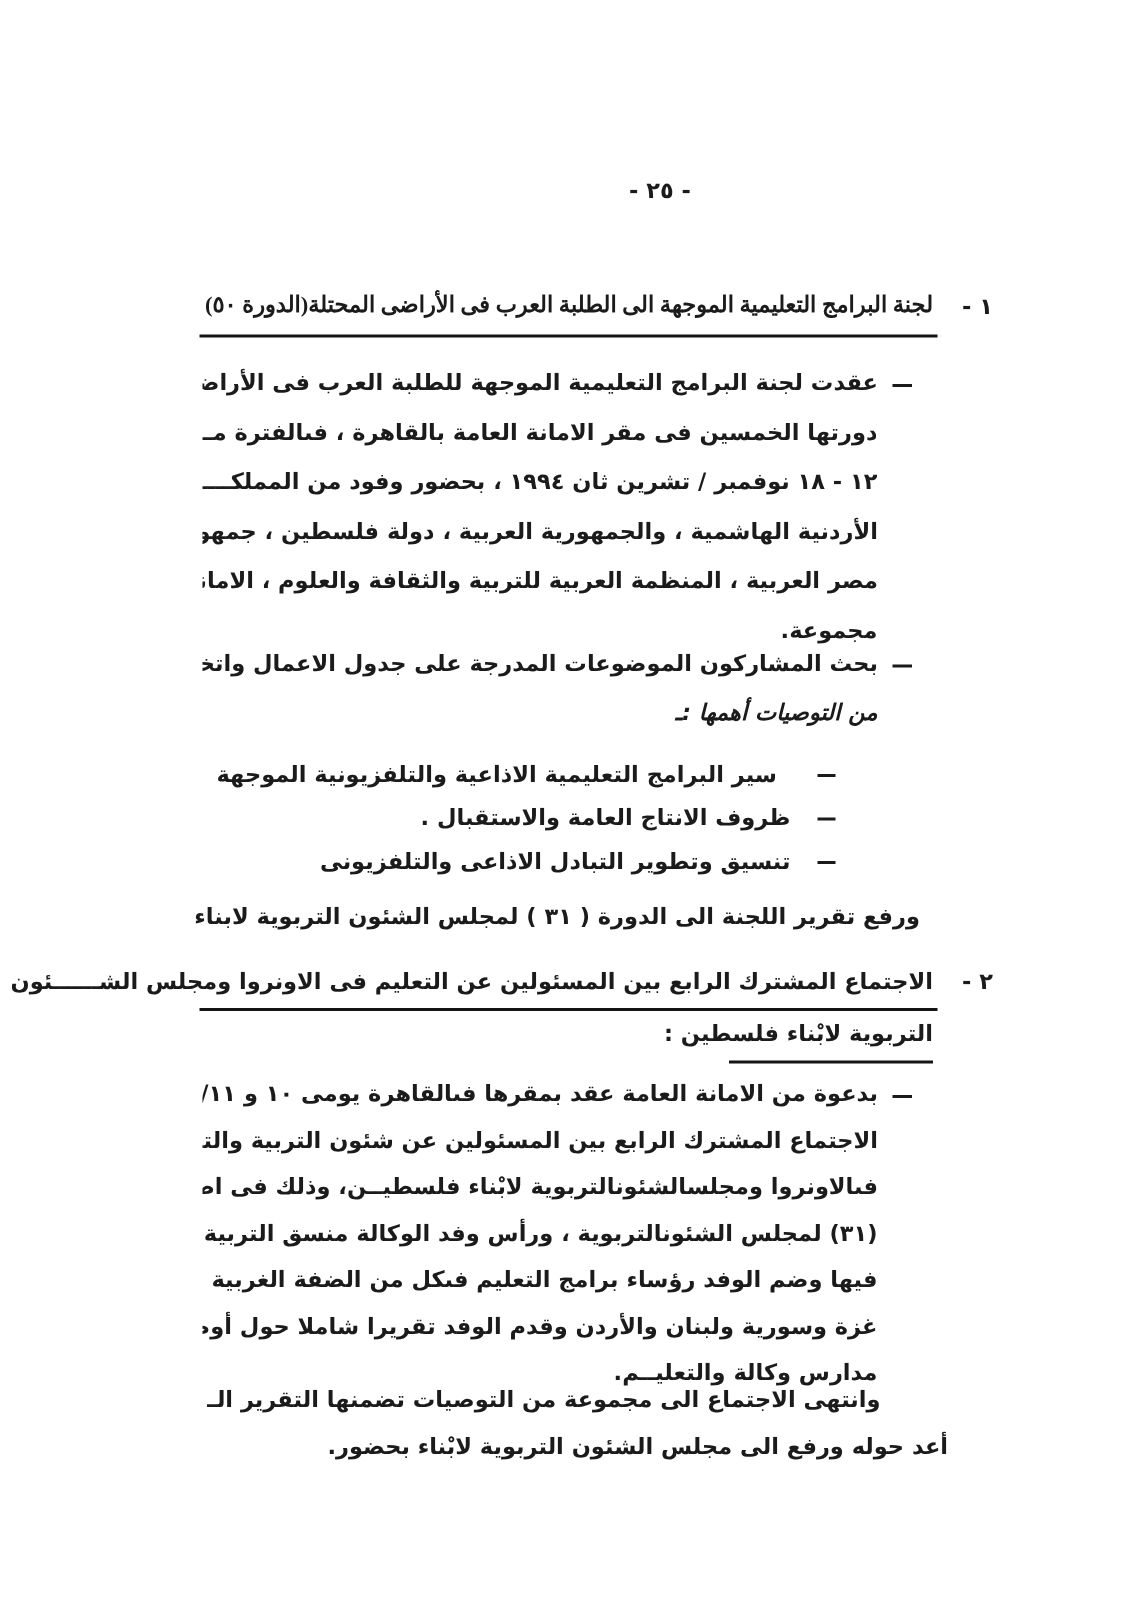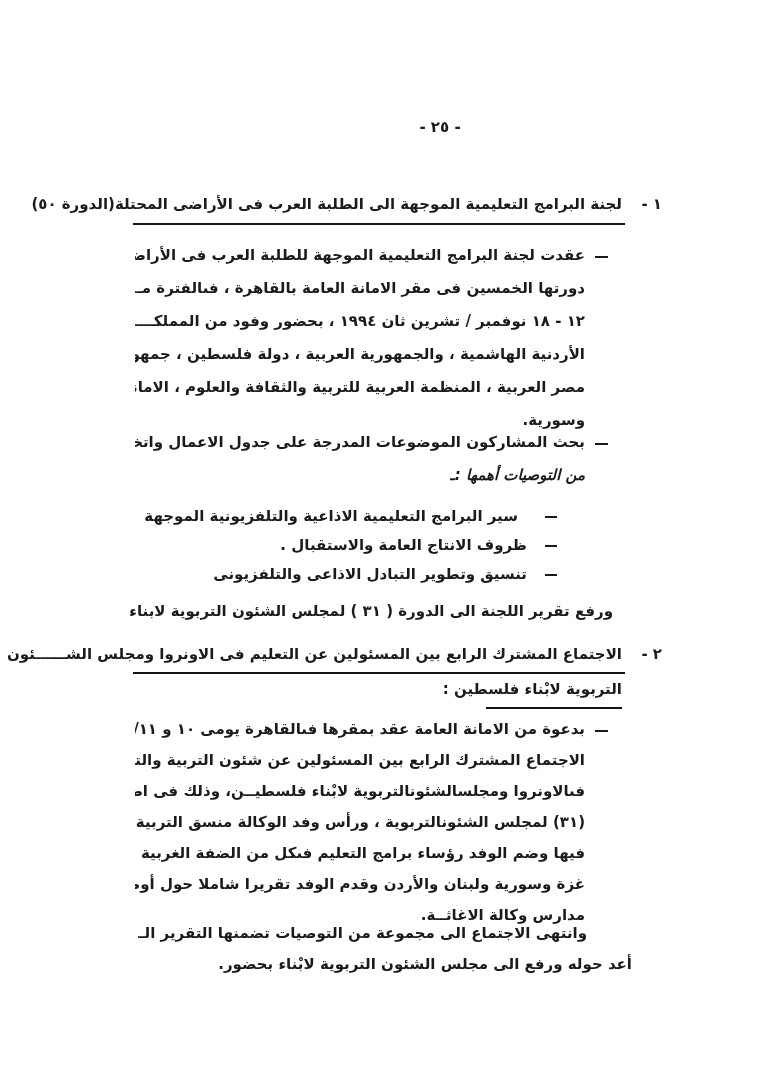--- a/index.html
+++ b/index.html
@@ -47,7 +47,7 @@
   <div class="line center" style="top:100px;left:380px;width:120px;">- ٢٥ -</div>
 
   <div class="line right" style="top:177px;right:100px;">١ -</div>
-  <div class="line right heading" style="top:177px;right:140px;">لجنة البرامج التعليمية الموجهة الى الطلبة العرب فى الأراضى المحتلة(الدورة ٥٠)</div>
+  <div class="line right heading" style="top:177px;right:140px;font-family:Liberation Serif, serif;">لجنة البرامج التعليمية الموجهة الى الطلبة العرب فى الأراضى المحتلة(الدورة ٥٠)</div>
   <div class="rule" style="top:207px;left:133px;width:492px;"></div>
 
   <div class="dash" style="top:240px;right:154px;width:13px;"></div>

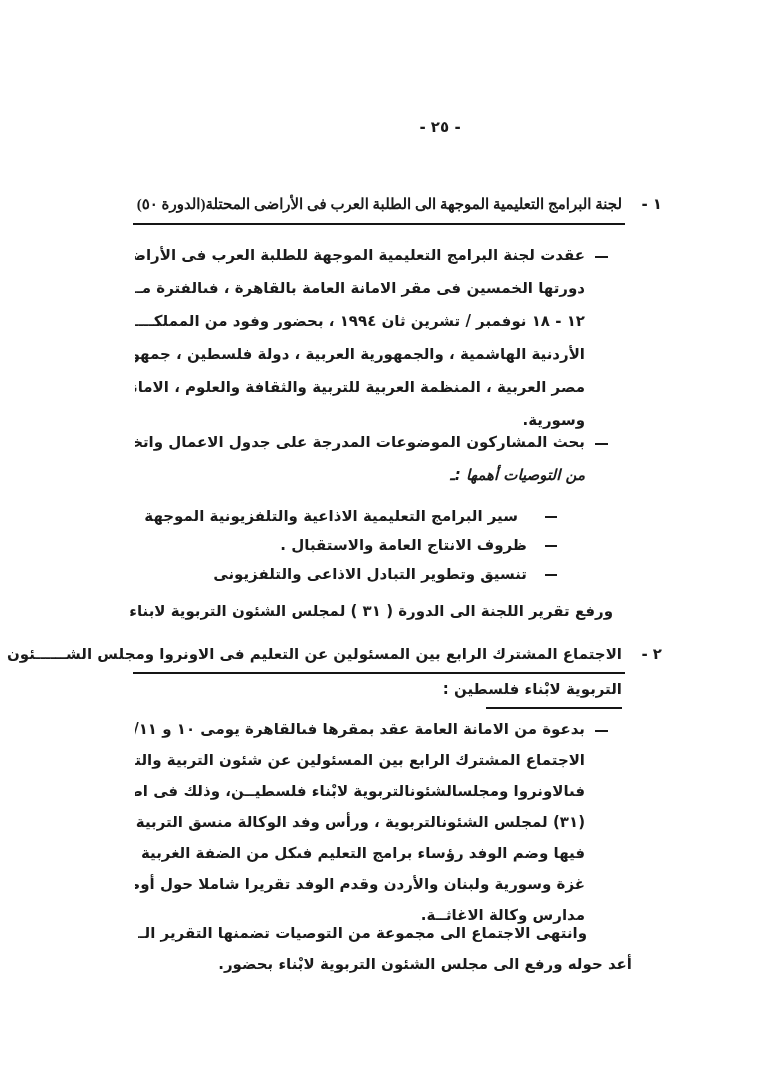--- a/index.html
+++ b/index.html
@@ -56,7 +56,7 @@
   <div class="line just" style="top:294px;right:177px;left:135px;">١٢ - ١٨ نوفمبر / تشرين ثان ١٩٩٤ ، بحضور وفود من المملكــــــة</div>
   <div class="line just" style="top:327px;right:177px;left:135px;">الأردنية الهاشمية ، والجمهورية العربية ، دولة فلسطين ، جمهوريــــــة</div>
   <div class="line just" style="top:360px;right:177px;left:135px;">مصر العربية ، المنظمة العربية للتربية والثقافة والعلوم ، الامانــــــة</div>
-  <div class="line right" style="top:393px;right:177px;">وسورية.</div>
+  <div class="line right" style="top:393px;right:177px;">مجموعة.</div>
 
   <div class="dash" style="top:427px;right:154px;width:13px;"></div>
   <div class="line just" style="top:415px;right:177px;left:135px;">بحث المشاركون الموضوعات المدرجة على جدول الاعمال واتخذوا بشأنها عدد</div>

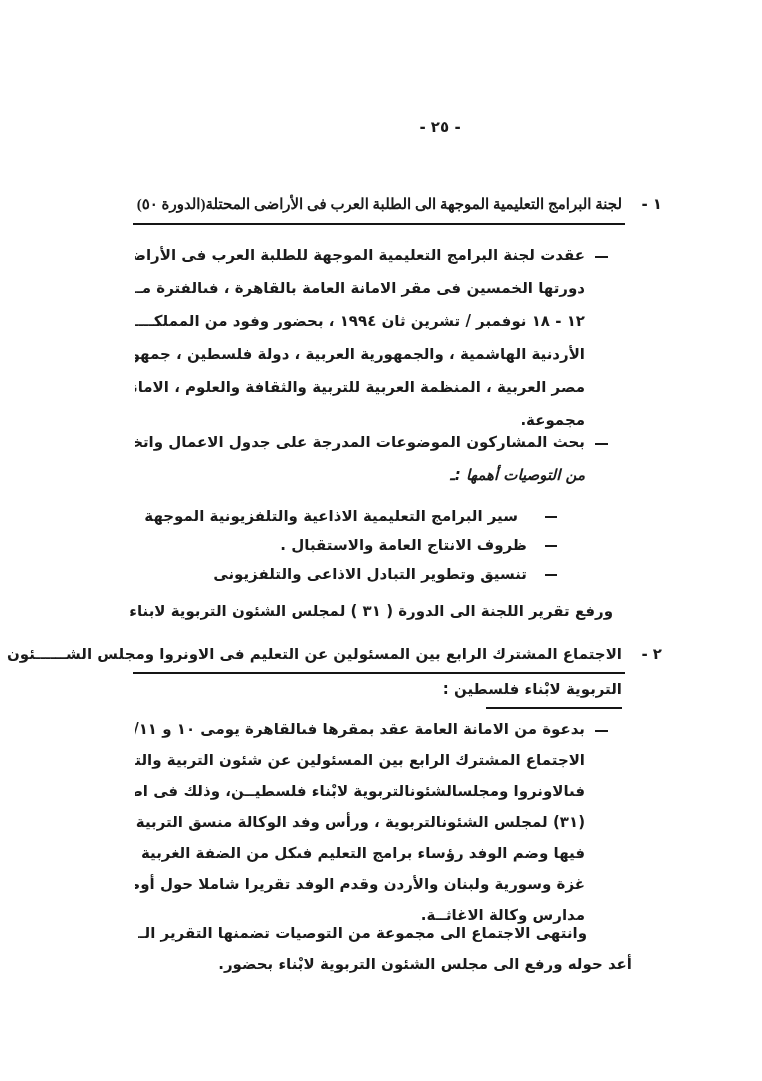--- a/index.html
+++ b/index.html
@@ -84,7 +84,7 @@
   <div class="line just" style="top:795px;right:177px;left:135px;">(٣١) لمجلس الشئونالتربوية ، ورأس وفد الوكالة منسق التربية والتعليــم</div>
   <div class="line just" style="top:826px;right:177px;left:135px;">فيها وضم الوفد رؤساء برامج التعليم فىكل من الضفة الغربية وقطــــــاع</div>
   <div class="line just" style="top:857px;right:177px;left:135px;">غزة وسورية ولبنان والأردن وقدم الوفد تقريرا شاملا حول أوضاع التعليم فى</div>
-  <div class="line right" style="top:888px;right:177px;">مدارس وكالة الاغاثــة.</div>
+  <div class="line right" style="top:888px;right:177px;">مدارس وكالة والتعليــم.</div>
 
   <div class="line just" style="top:906px;right:175px;left:138px;">وانتهى الاجتماع الى مجموعة من التوصيات تضمنها التقرير الــذى</div>
   <div class="line right" style="top:937px;right:130px;">أعد حوله ورفع الى مجلس الشئون التربوية لابْناء بحضور.</div>

